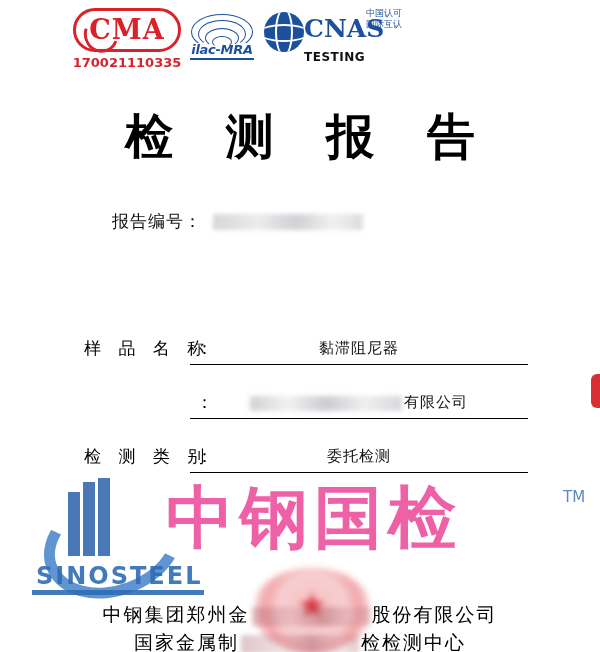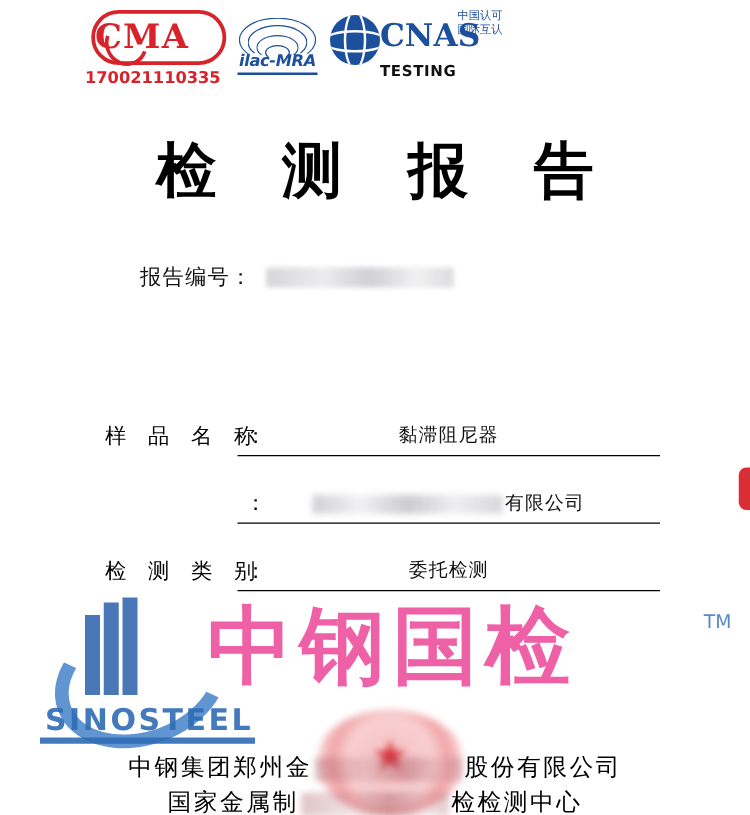--- a/index.html
+++ b/index.html
@@ -31,6 +31,7 @@
     left: 68px;
     top: 2px;
     width: 118px;
+    text-align: center;
   }
   .cma-badge {
     position: relative;

